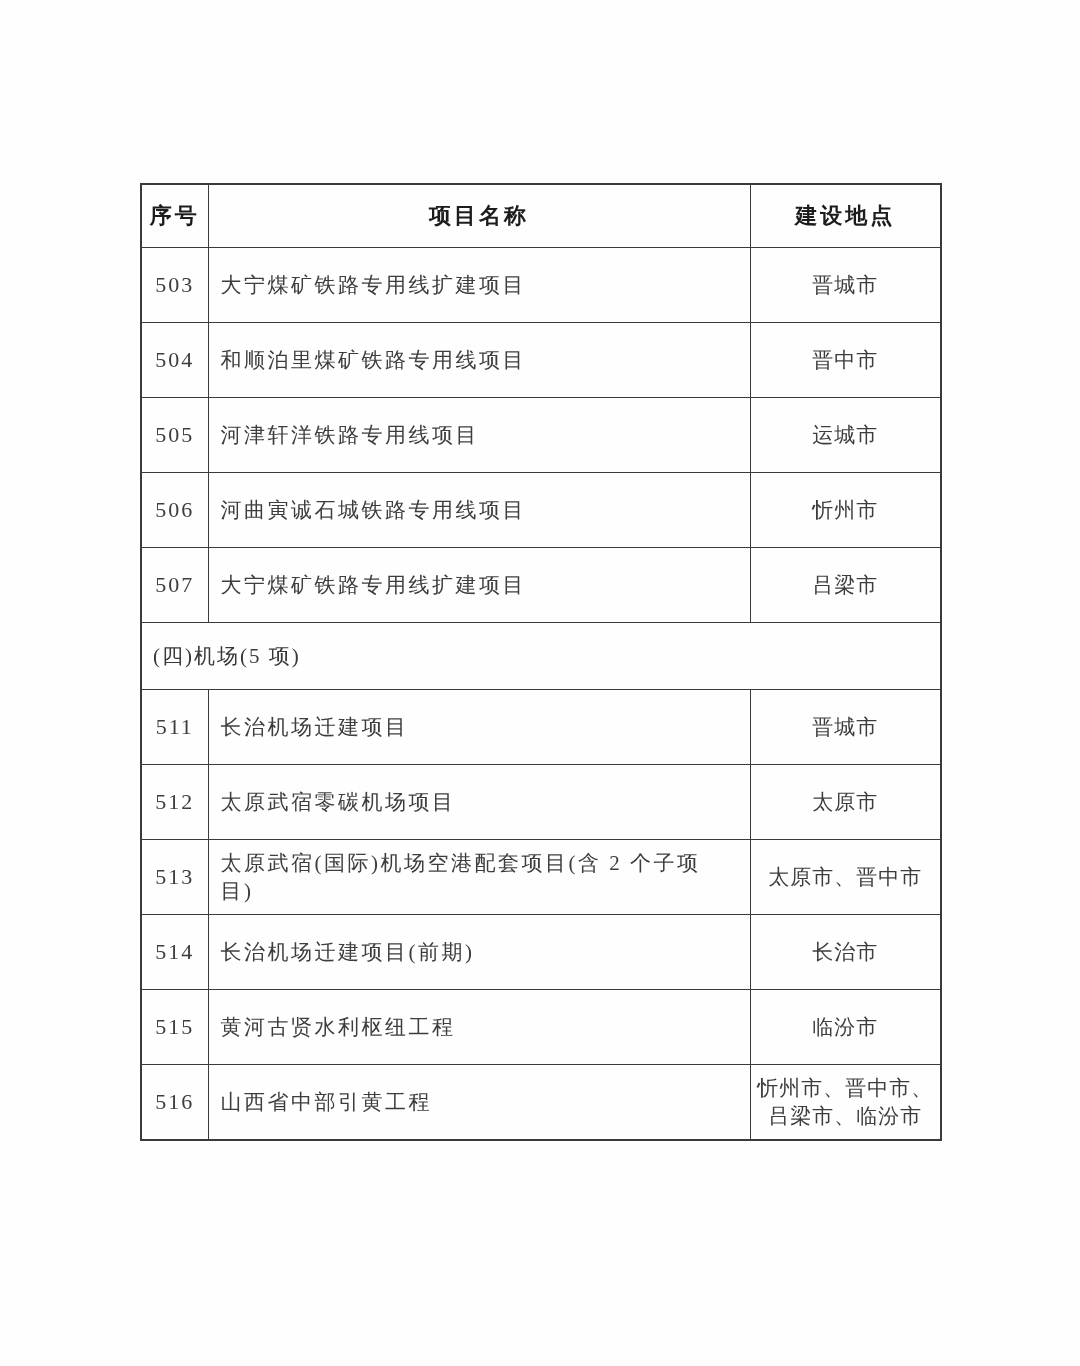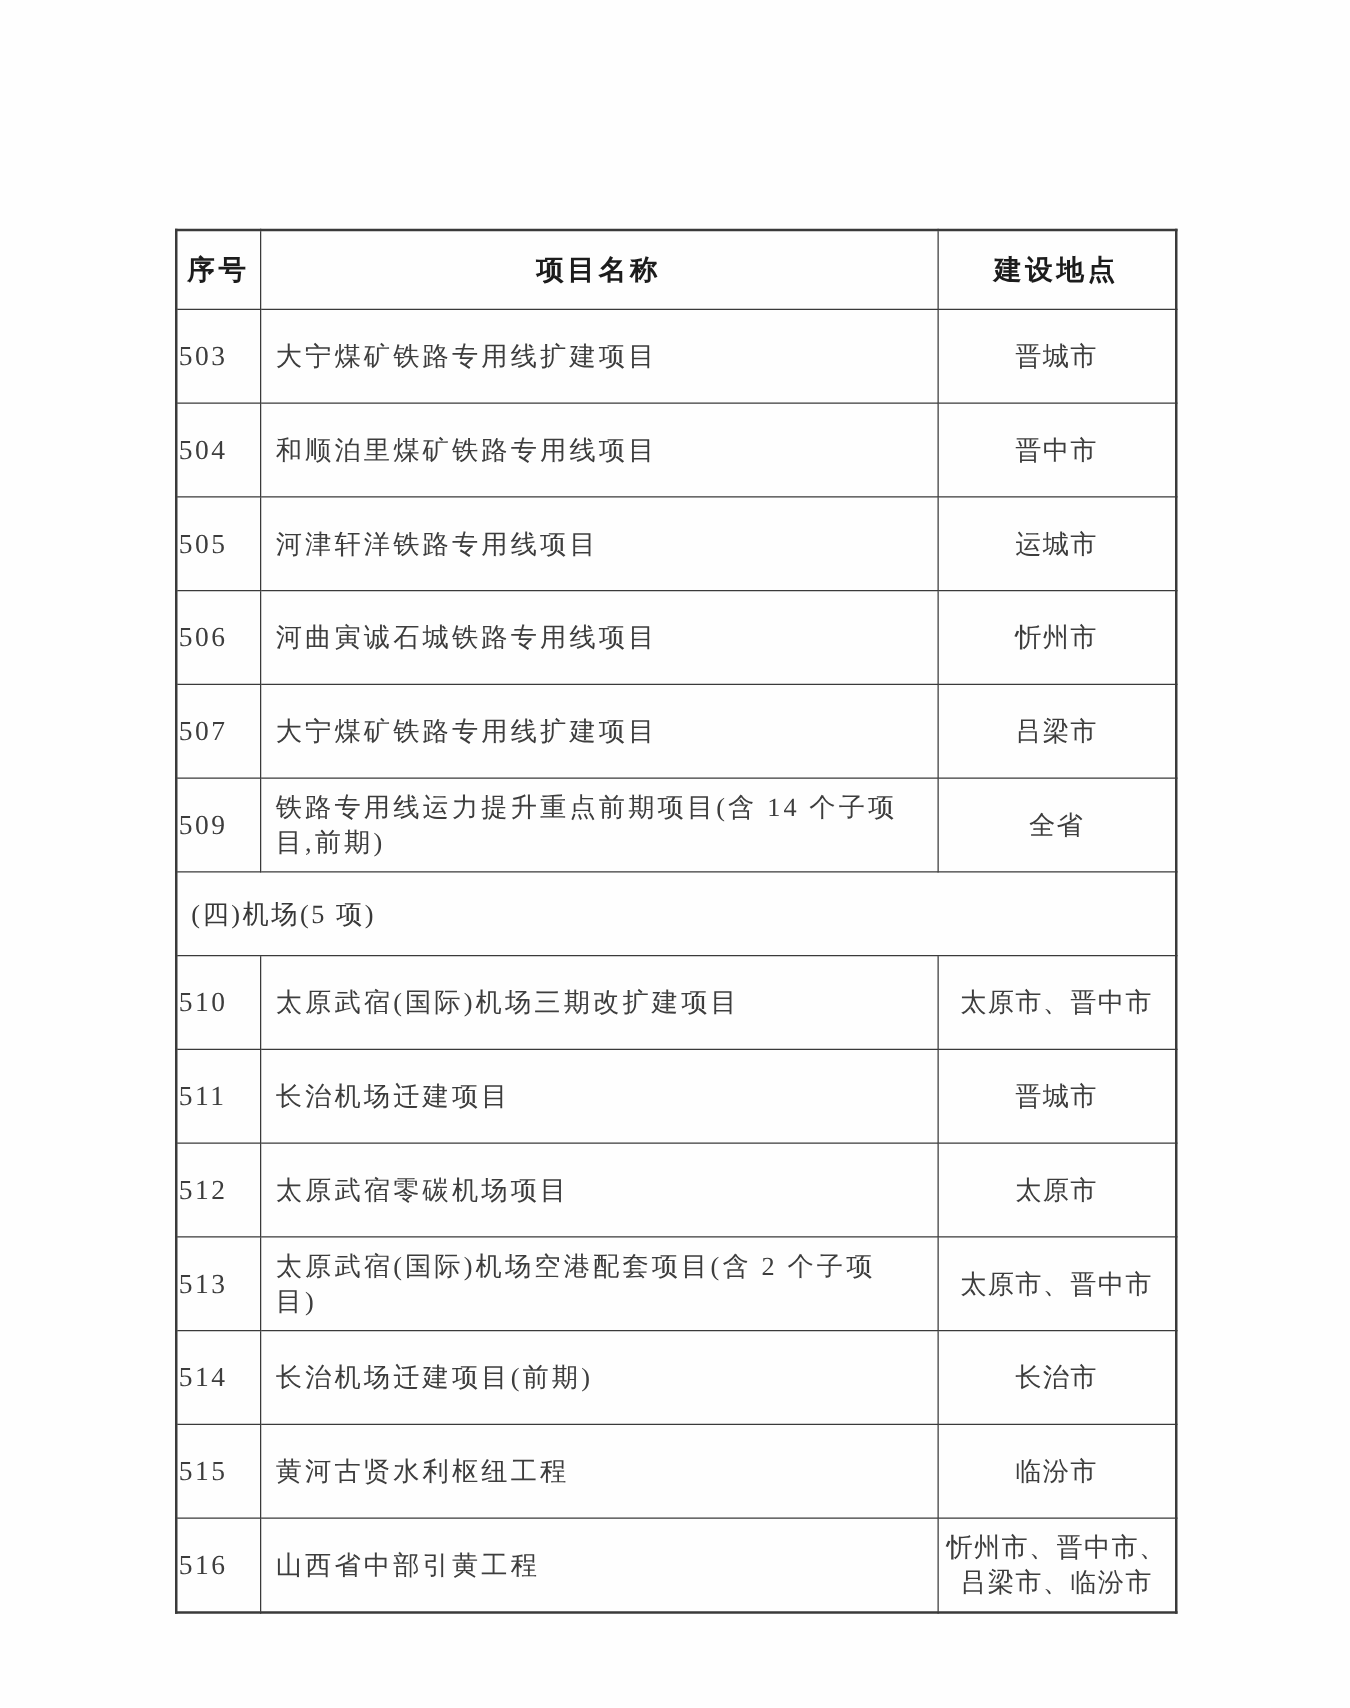--- a/index.html
+++ b/index.html
@@ -48,6 +48,7 @@
   }
   tr.item-row td { height: 66px; }
   td.cell-no {
+    text-align: center;
     letter-spacing: 2px;
     font-size: 22px;
   }

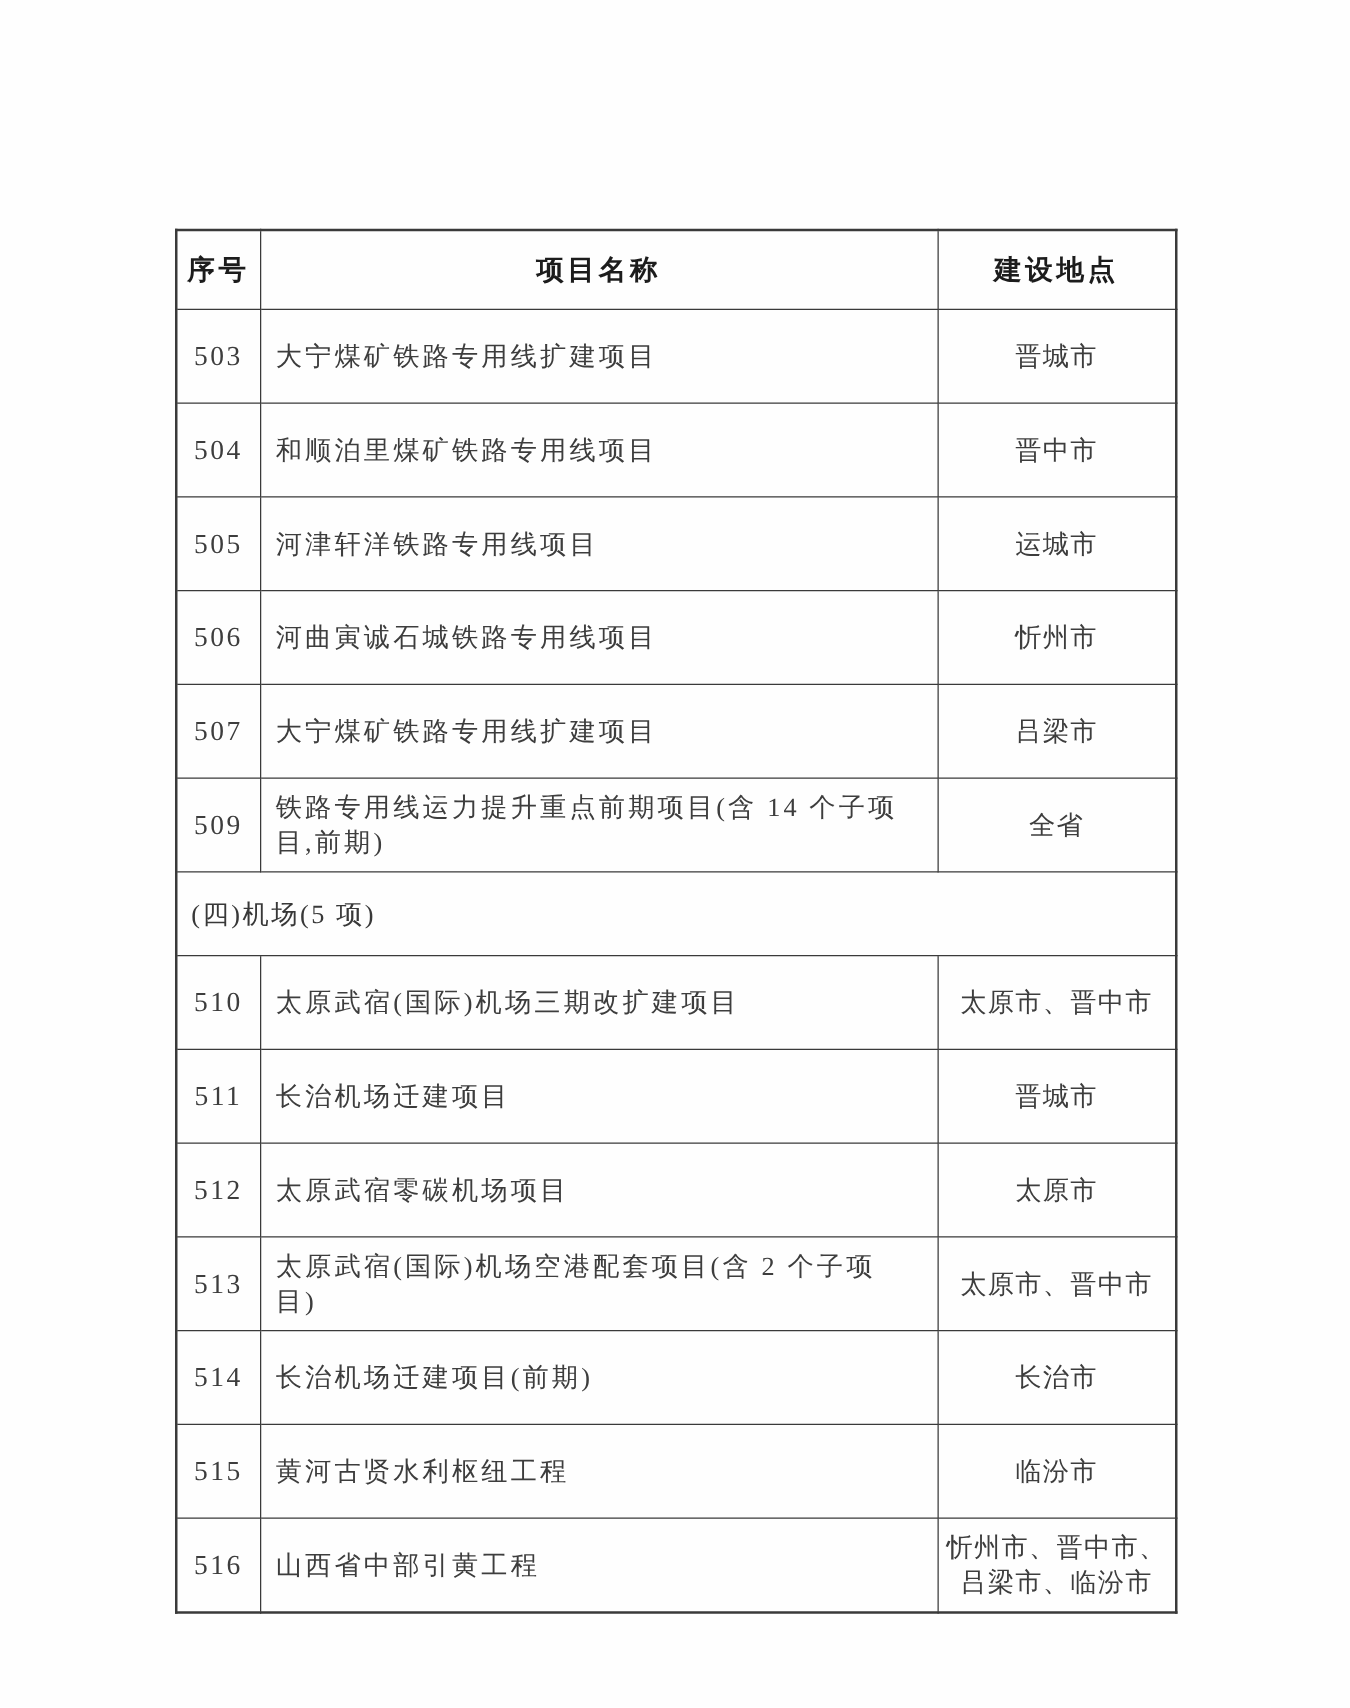--- a/index.html
+++ b/index.html
@@ -114,11 +114,6 @@
           <td class="cell-name">大宁煤矿铁路专用线扩建项目</td>
           <td class="cell-location">吕梁市</td>
         </tr>
-        <tr class="item-row">
-          <td class="cell-no">509</td>
-          <td class="cell-name">铁路专用线运力提升重点前期项目(含 14 个子项目,前期)</td>
-          <td class="cell-location">全省</td>
-        </tr>
         <tr class="section-row">
           <td colspan="3">(四)机场(5 项)</td>
         </tr>

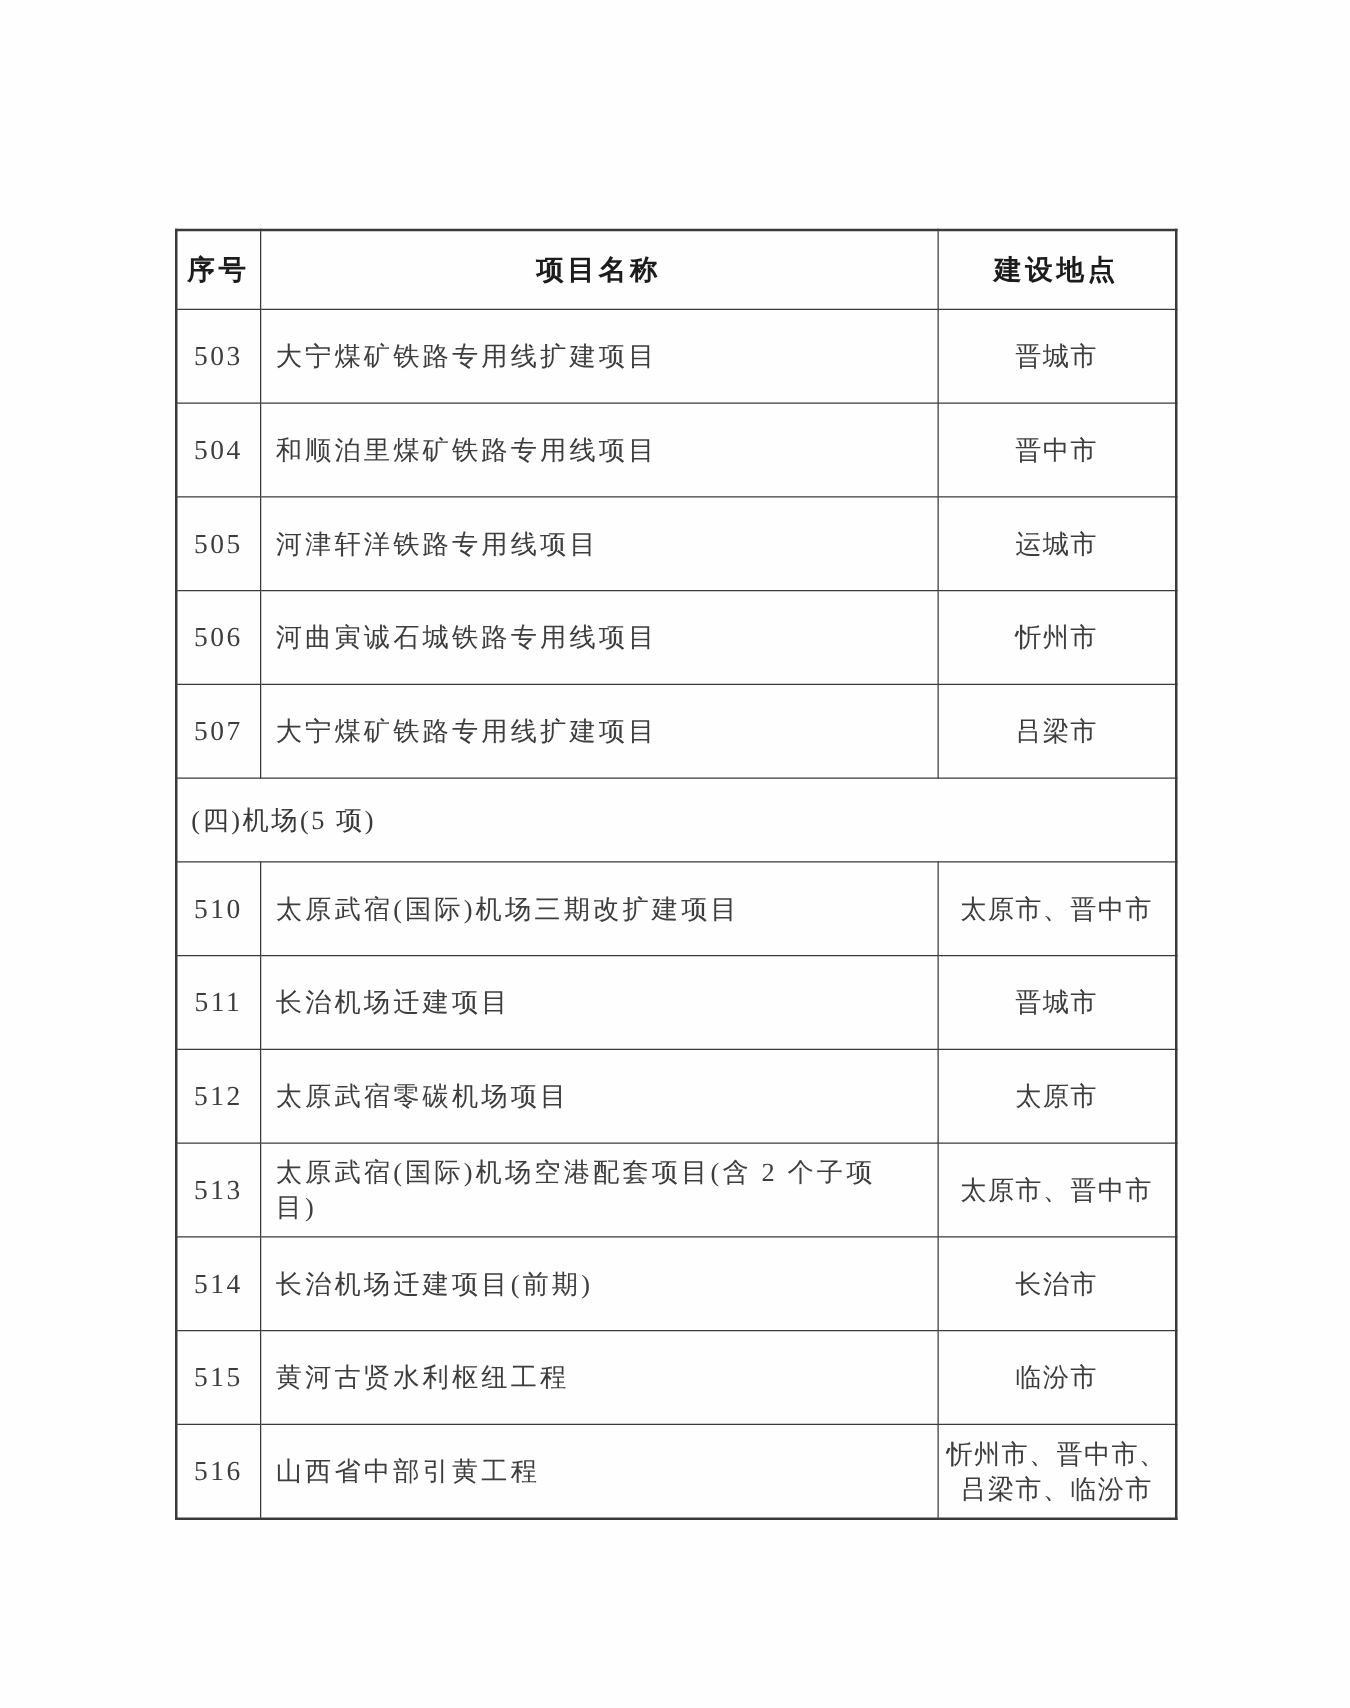--- a/index.html
+++ b/index.html
@@ -118,11 +118,6 @@
           <td colspan="3">(四)机场(5 项)</td>
         </tr>
         <tr class="item-row">
-          <td class="cell-no">510</td>
-          <td class="cell-name">太原武宿(国际)机场三期改扩建项目</td>
-          <td class="cell-location">太原市、晋中市</td>
-        </tr>
-        <tr class="item-row">
           <td class="cell-no">511</td>
           <td class="cell-name">长治机场迁建项目</td>
           <td class="cell-location">晋城市</td>

